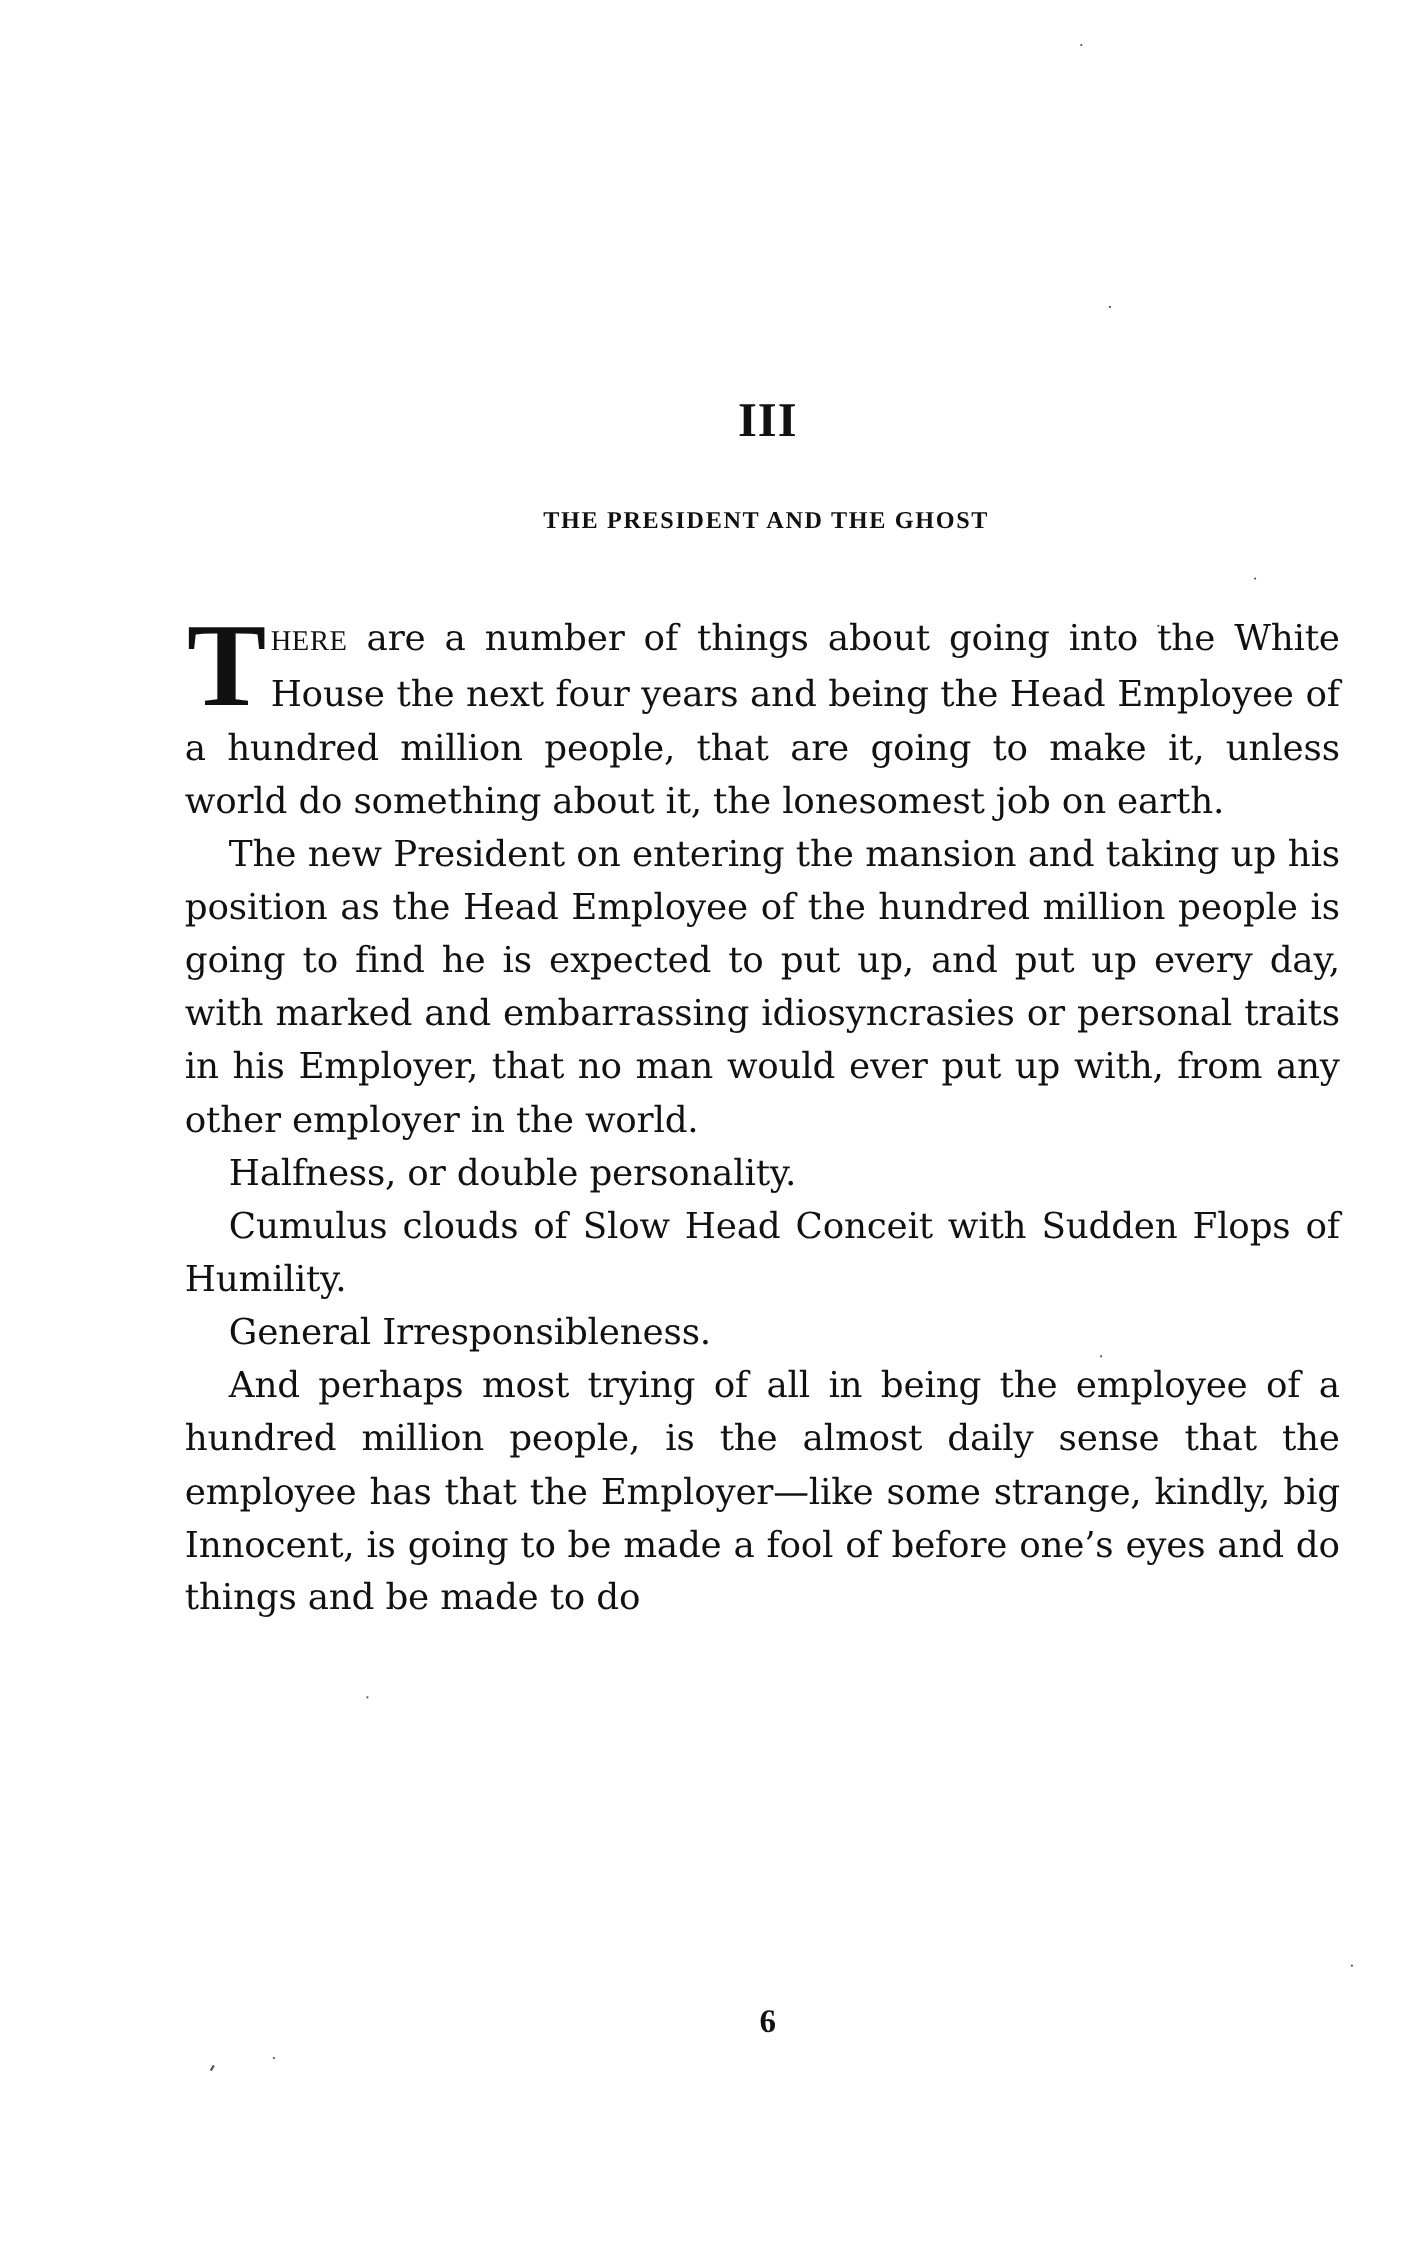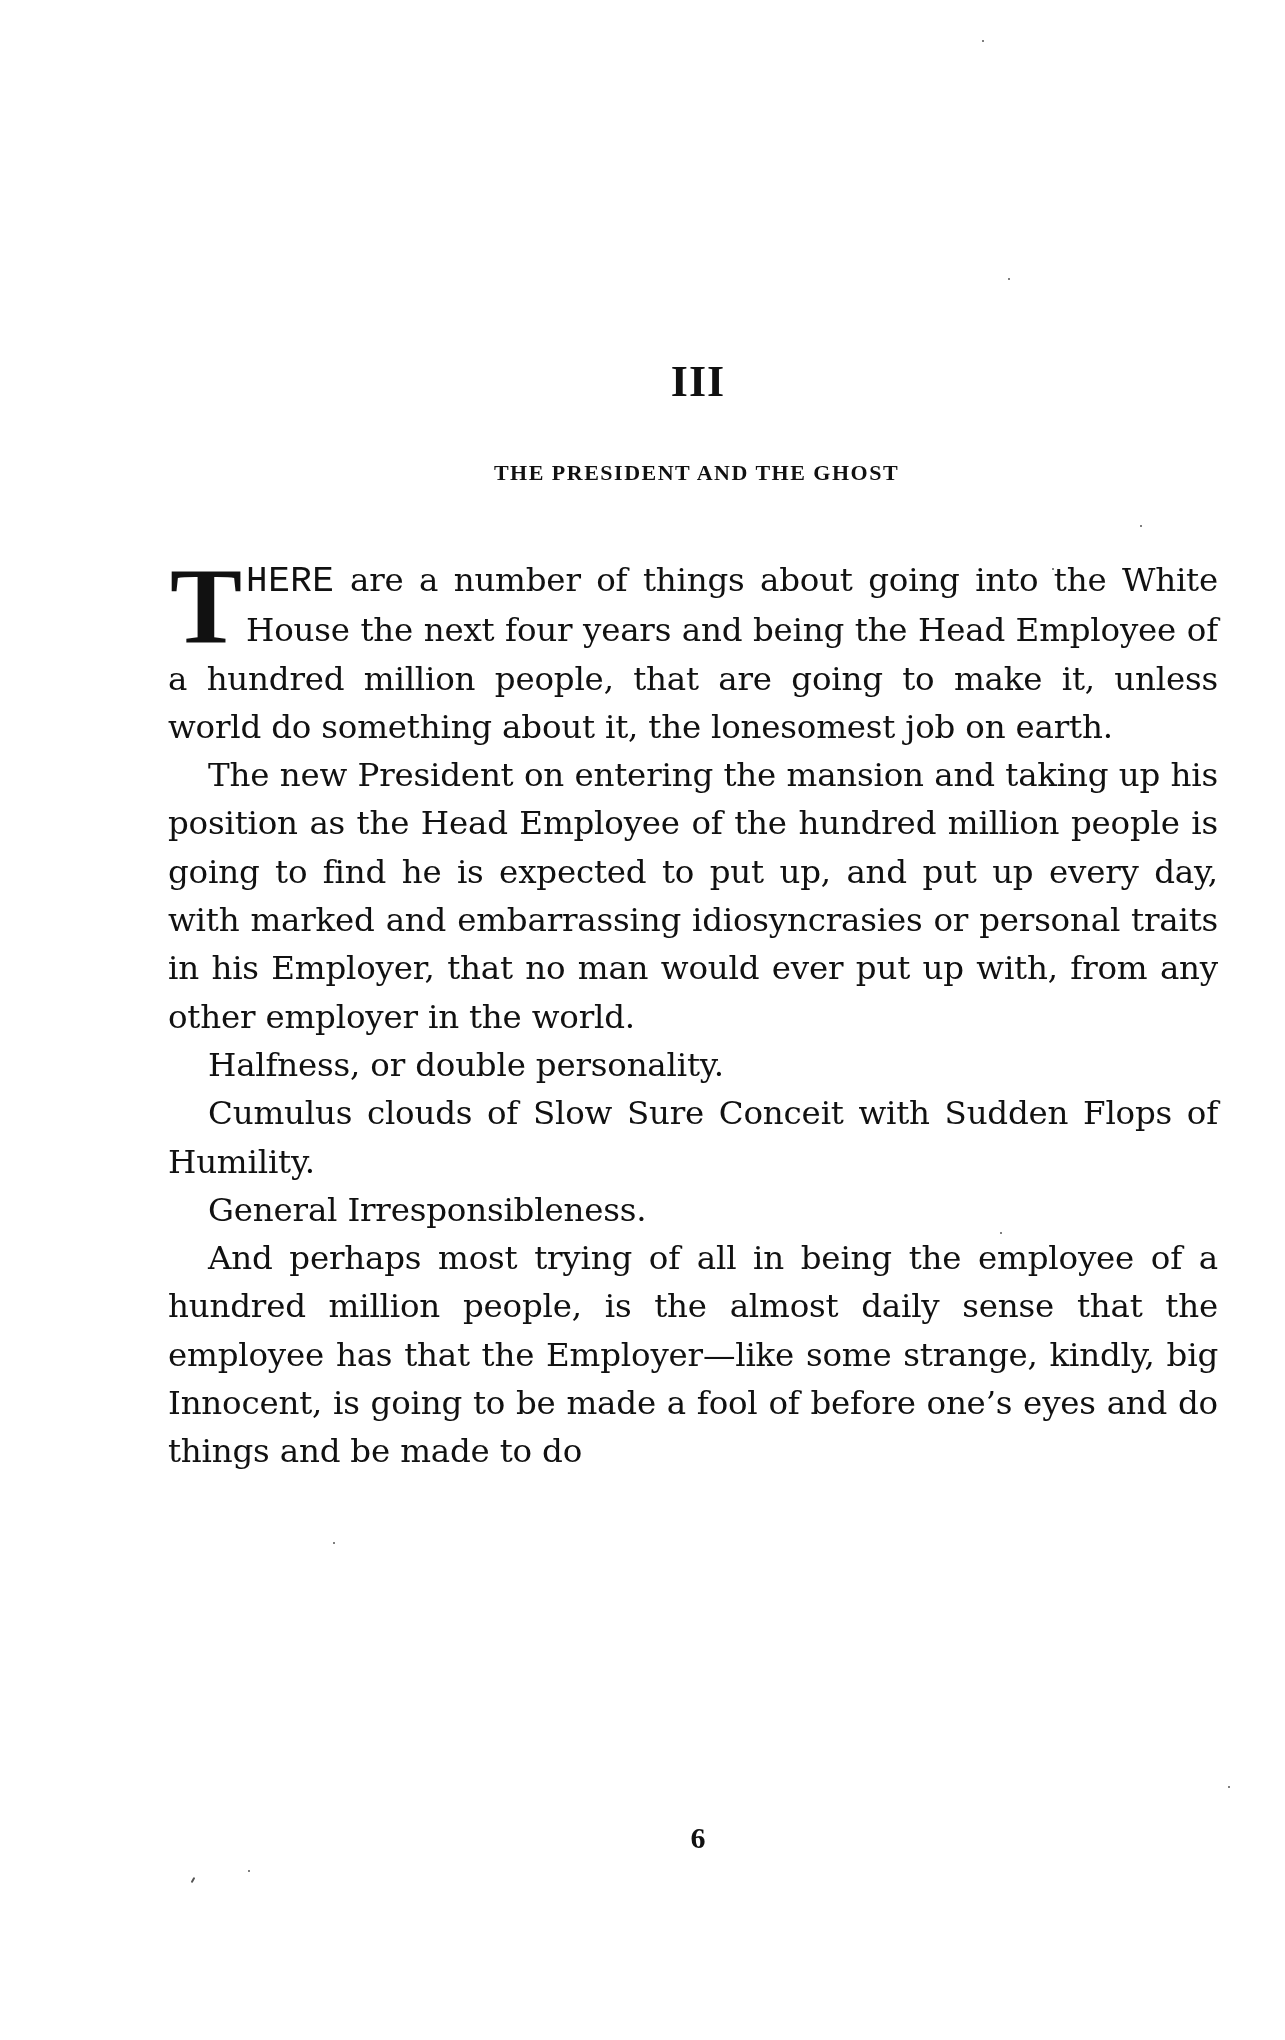--- a/index.html
+++ b/index.html
@@ -70,8 +70,8 @@
       letter-spacing: 0;
     }
     .small-caps-lead {
-      font-family: Liberation Mono, monospace;
-      font-size: 36px;
+      font-family: Liberation Serif, serif;
+      font-size: 26px;
       letter-spacing: 0.5px;
     }
     .page-number {

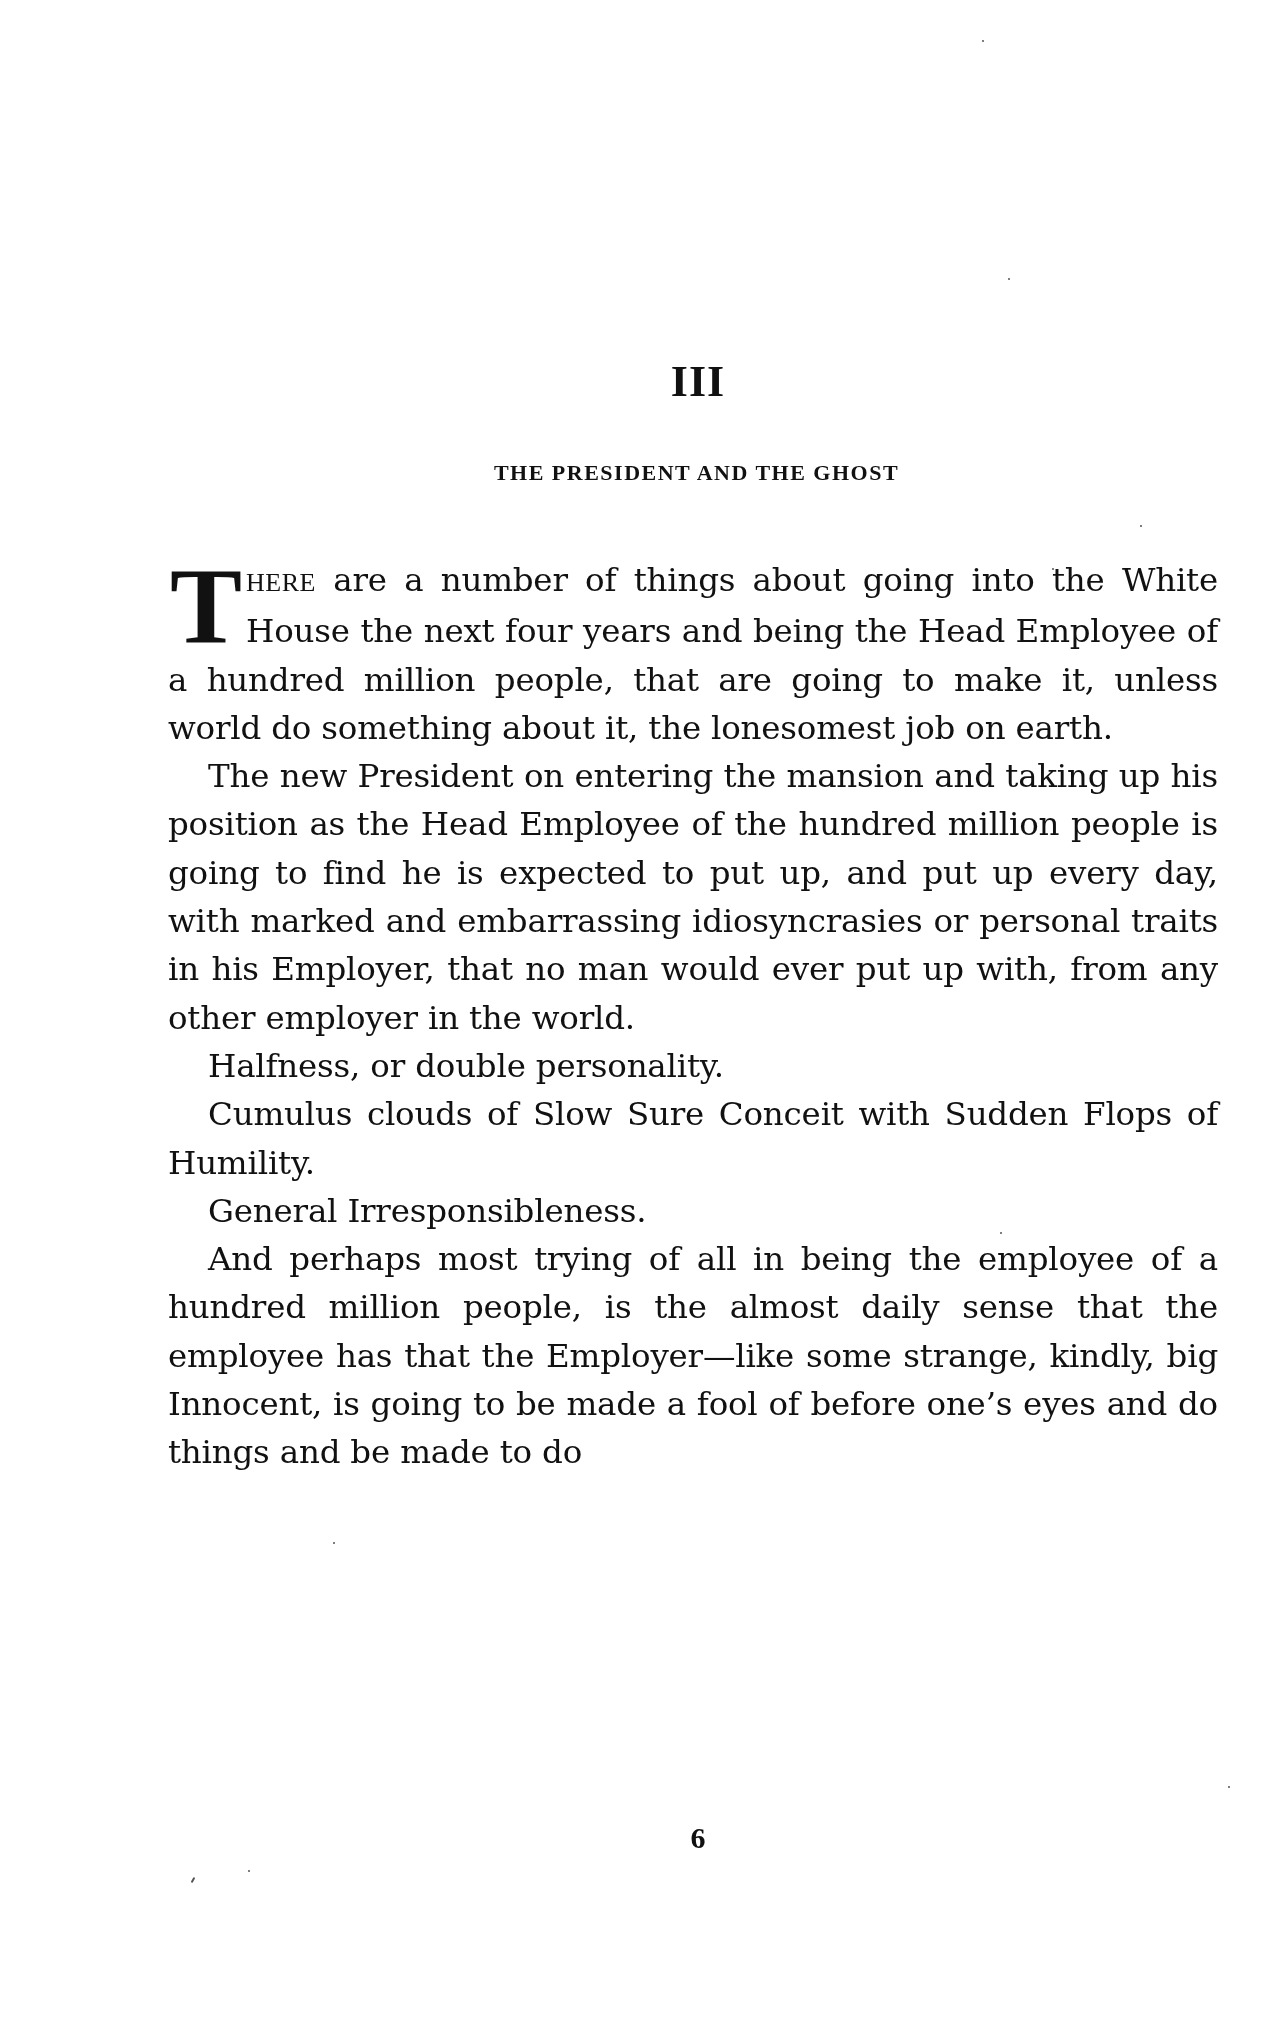--- a/index.html
+++ b/index.html
@@ -104,7 +104,7 @@
     <p class="para first"><span class="drop-cap">T</span><span class="small-caps-lead">HERE</span><span> are a number of things about going into the White House the next four years and being the Head Employee of a hundred million people, that are going to make it, unless world do something about it, the lonesomest job on earth.</span></p>
     <p class="para">The new President on entering the mansion and taking up his position as the Head Employee of the hundred million people is going to find he is expected to put up, and put up every day, with marked and embarrassing idiosyncrasies or personal traits in his Employer, that no man would ever put up with, from any other employer in the world.</p>
     <p class="para">Halfness, or double personality.</p>
-    <p class="para">Cumulus clouds of Slow Sure Conceit with Sudden Flops of Humility.</p>
+    <p class="para">Cumulus clouds of Slow Head Conceit with Sudden Flops of Humility.</p>
     <p class="para">General Irresponsibleness.</p>
     <p class="para">And perhaps most trying of all in being the employee of a hundred million people, is the almost daily sense that the employee has that the Employer—like some strange, kindly, big Innocent, is going to be made a fool of before one’s eyes and do things and be made to do</p>
   </div>

